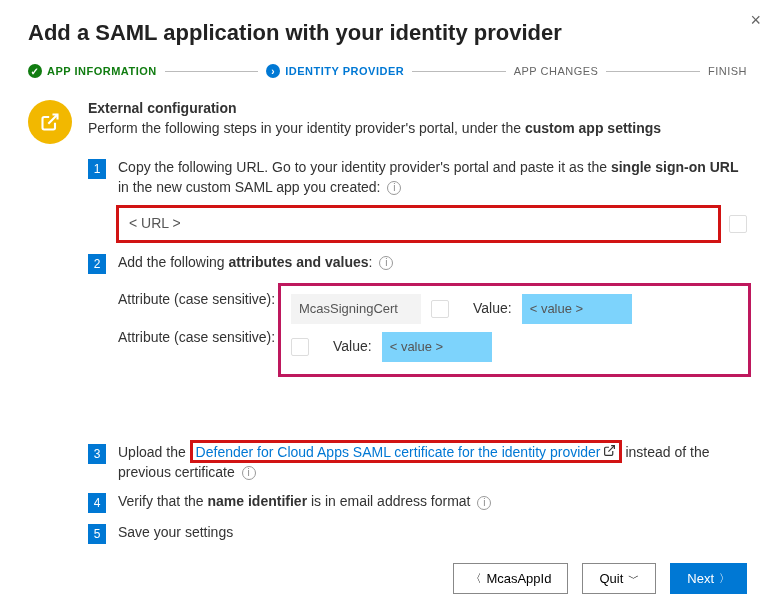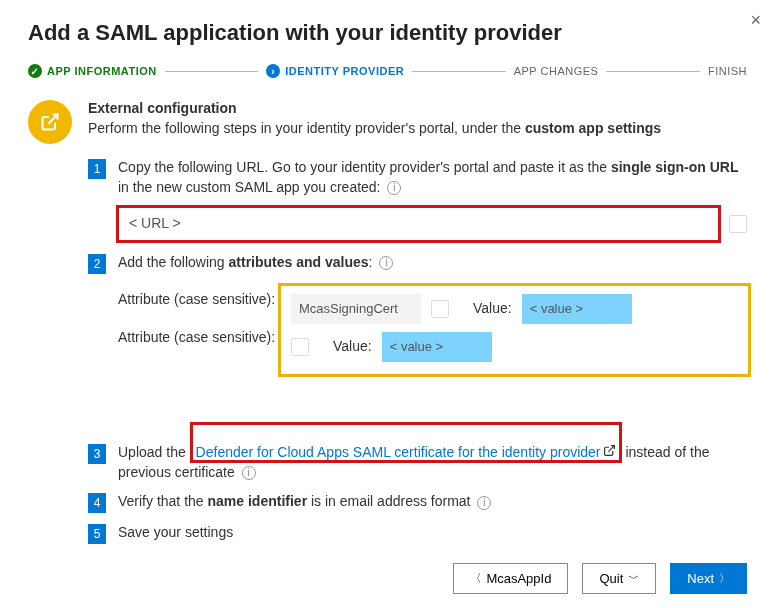--- a/index.html
+++ b/index.html
@@ -116,7 +116,7 @@
   }
 
   .attr-block {
-    border:3px solid #eab308;
+    border:3px solid #be185d;
     padding:8px 10px 4px 10px;
     margin-top:8px;
     margin-left: 160px;

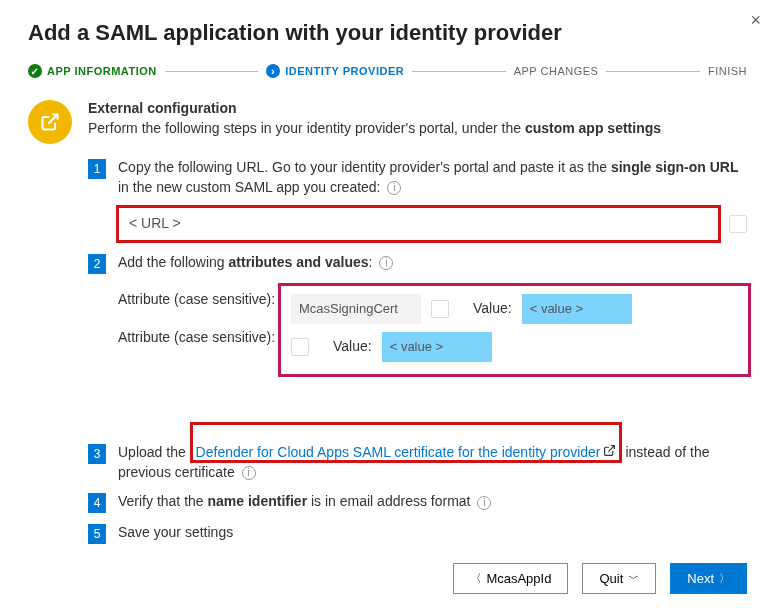--- a/index.html
+++ b/index.html
@@ -148,7 +148,7 @@
     color:#0078d4;
     text-decoration:none;
     border:3px solid #d11313;
-    padding:19px 3px 0 3px;
+    padding:1px 3px 0 3px;
     display:inline;
   }
   .ext-ico-inline {

